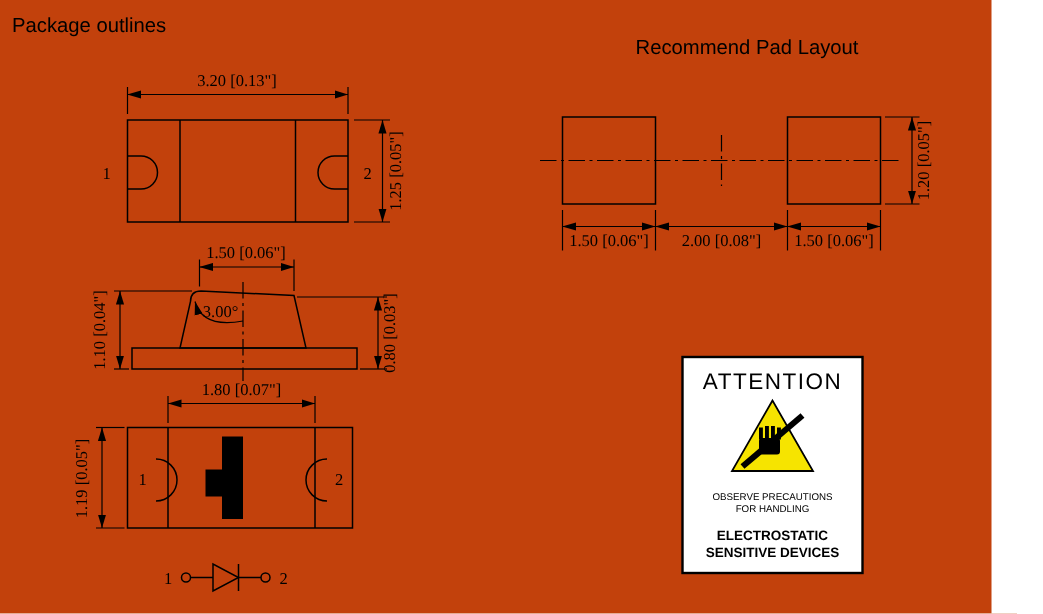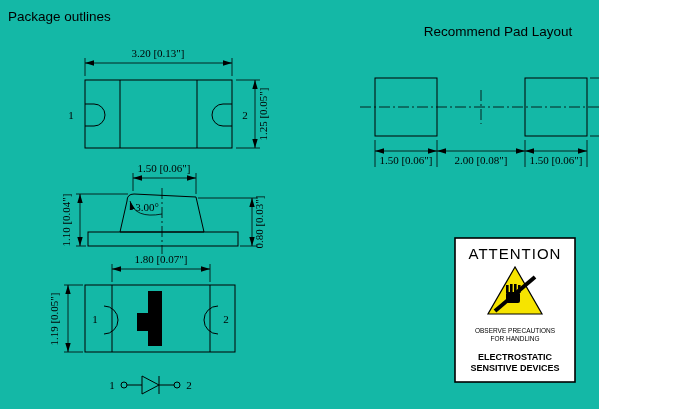--- a/index.html
+++ b/index.html
@@ -3,7 +3,7 @@
 <meta charset="utf-8">
 <style>
   html,body{margin:0;padding:0;background:#ffffff;}
-  .stage{position:relative;width:599px;height:409px;background:#14b8a6;overflow:hidden;}
+  .stage{position:relative;width:661px;height:409px;background:#c2410c;overflow:hidden;}
   svg{display:block;}
   svg text{fill:#000;}
   .t-title{font-family:"Liberation Sans",sans-serif;font-size:13.5px;}

